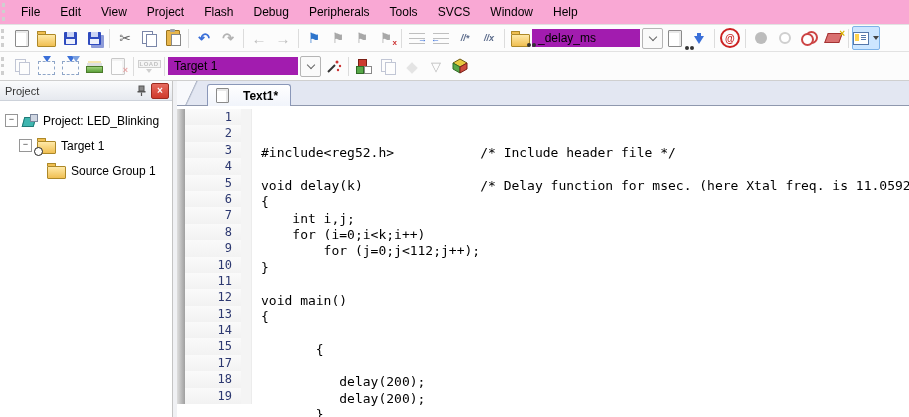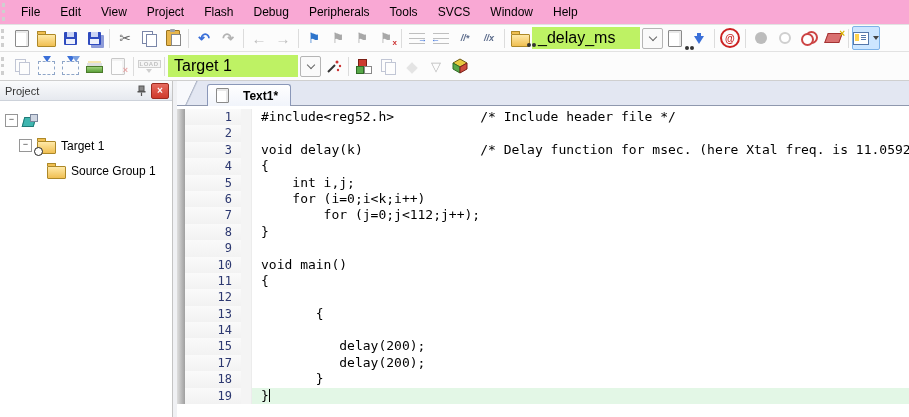--- a/index.html
+++ b/index.html
@@ -55,7 +55,7 @@
   .dots2{position:absolute;right:-2px;bottom:-1px;width:4px;height:4px;border-radius:50%;
          background:#333;box-shadow:5px 0 0 #333;}
   .combo{display:flex;align-items:center;}
-  .combo-text{font-size:16px;padding:2px 6px;background:#bef264;min-width:96px;}
+  .combo-text{font-size:12px;padding:2px 6px;background:#a21caf;min-width:96px;}
   .combo-arrow{width:19px;height:19px;border:1px solid #b5b5b5;background:#fafafa;border-radius:2px;
                display:flex;align-items:center;justify-content:center;margin-left:2px;}
   .chev{width:5px;height:5px;border-right:1.5px solid #666;border-bottom:1.5px solid #666;

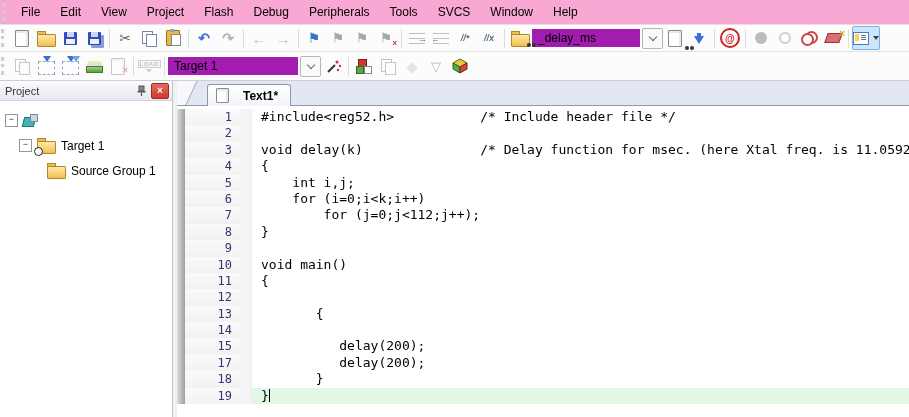--- a/index.html
+++ b/index.html
@@ -372,6 +372,7 @@
         <div class="tree-row indent0">
           <span class="exp">−</span>
           <span class="i-proj"></span>
+          <span class="tree-label">Project: LED_Blinking</span>
         </div>
         <div class="tree-row indent1">
           <span class="exp">−</span>

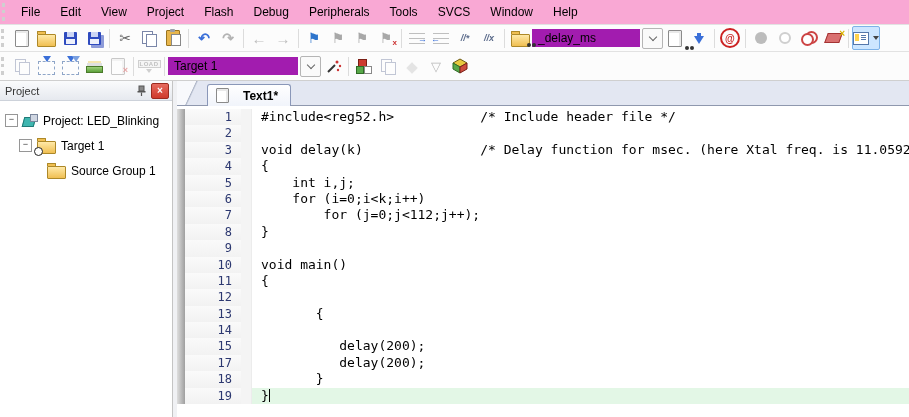--- a/index.html
+++ b/index.html
@@ -143,7 +143,7 @@
   .ln{width:47px;flex:none;text-align:right;padding-right:9px;color:#2c3870;font-size:12px;
       background:linear-gradient(#fafafa,#f2f2f2);}
   .fold{width:10px;flex:none;background:#f4f4f4;border-right:1px solid #ececec;}
-  .code{flex:1;padding-left:9px;white-space:pre;color:#000;min-width:0;}
+  .code{flex:1;padding-left:9px;white-space:pre;color:#000;min-width:0;margin-top:36px;}
   .current .code{background:#e3f7e6;}
   .caret{display:inline-block;width:1.5px;height:13px;background:#000;vertical-align:-2px;}
 </style>

